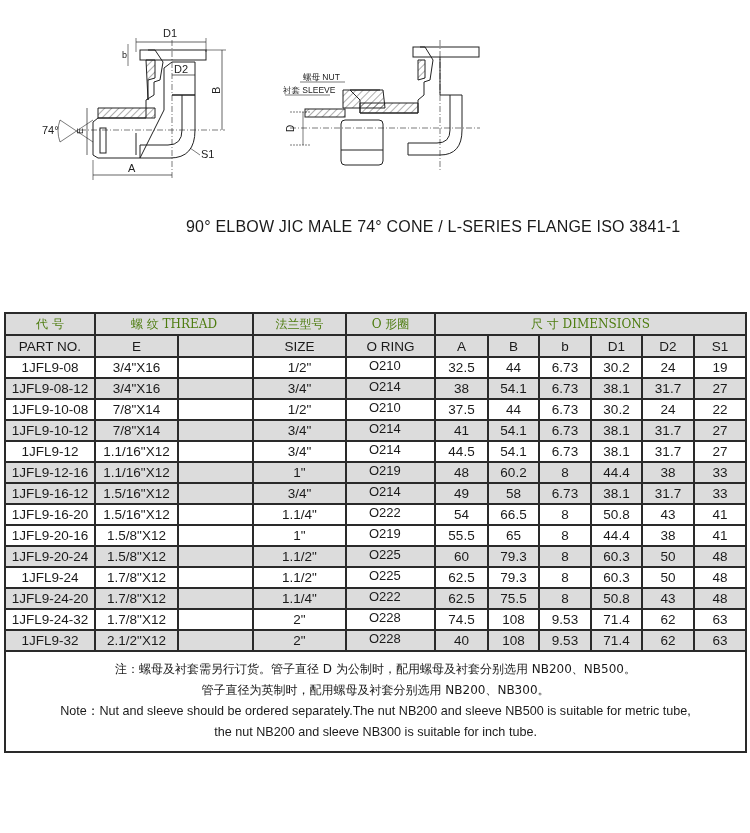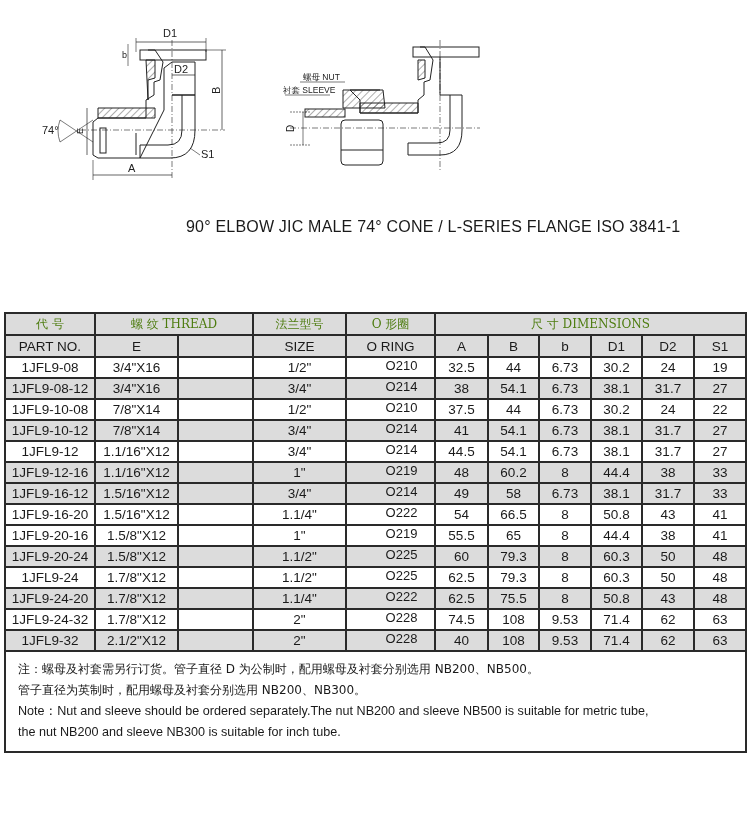--- a/index.html
+++ b/index.html
@@ -11,7 +11,7 @@
   table.spec tr.hdr td { background:#dcdcdc; height:20px; }
   table.spec tr.alt td { background:#dcdcdc; }
   table.spec td.cn { font-family:"DejaVu Serif", serif; font-size:12px; color:#4d7c0f; }
-  table.spec td.oring { text-align:center; padding-left:22px; font-size:13px; line-height:15px; vertical-align:top;margin-top:10px; }
+  table.spec td.oring { text-align:left; padding-left:22px; font-size:13px; line-height:15px; vertical-align:top;margin-top:10px; }
   table.spec tr.note td { background:#ffffff; text-align:left; padding:7px 12px 8px 12px; font-size:12.6px; line-height:21px; white-space:normal; height:auto; vertical-align:top; }
   .note-line { display:block; white-space:nowrap; }
   .note-cn { font-family:"DejaVu Sans", sans-serif; font-size:12px; }

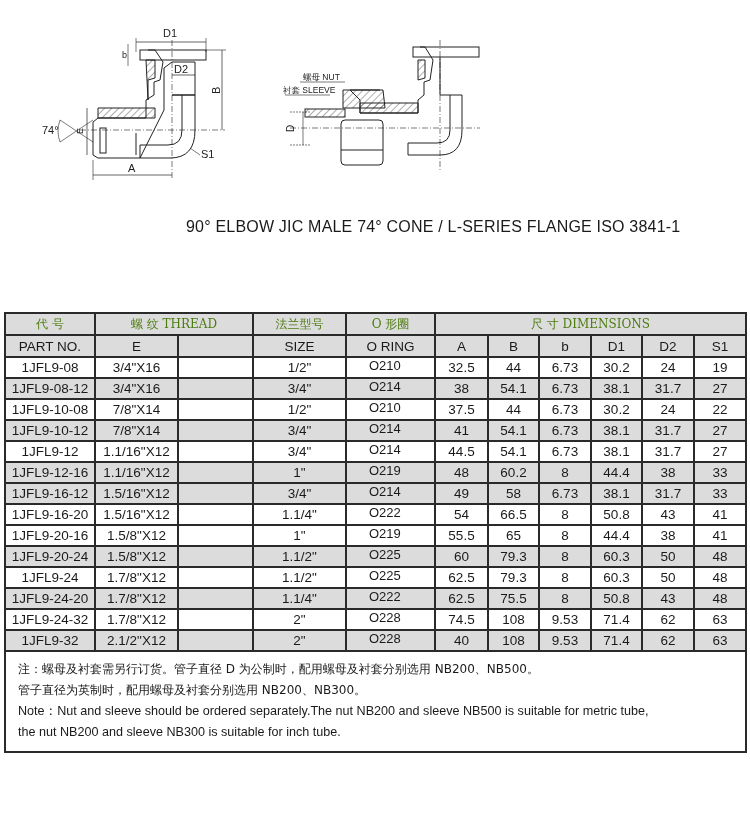--- a/index.html
+++ b/index.html
@@ -12,7 +12,7 @@
   table.spec tr.alt td { background:#dcdcdc; }
   table.spec td.cn { font-family:"DejaVu Serif", serif; font-size:12px; color:#4d7c0f; }
   table.spec td.oring { text-align:left; padding-left:22px; font-size:13px; line-height:15px; vertical-align:top;margin-top:10px; }
-  table.spec tr.note td { background:#ffffff; text-align:left; padding:7px 12px 8px 12px; font-size:12.6px; line-height:21px; white-space:normal; height:auto; vertical-align:top; }
+  table.spec tr.note td { background:#ffffff; text-align:center; padding:7px 12px 8px 12px; font-size:12.6px; line-height:21px; white-space:normal; height:auto; vertical-align:top; }
   .note-line { display:block; white-space:nowrap; }
   .note-cn { font-family:"DejaVu Sans", sans-serif; font-size:12px; }
 </style>

